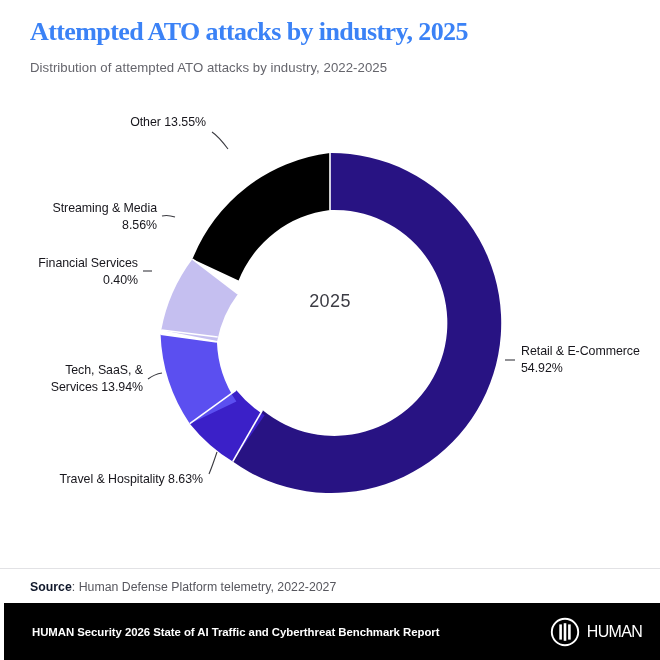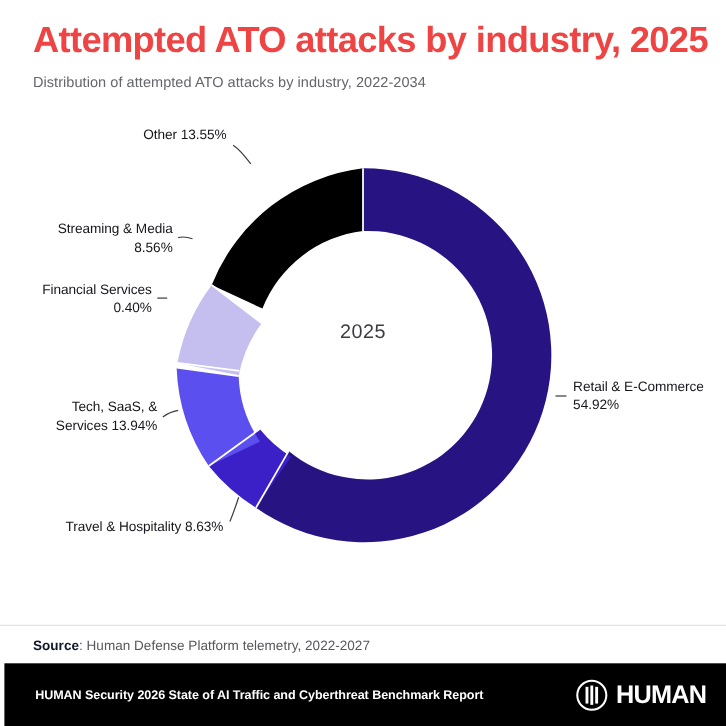--- a/index.html
+++ b/index.html
@@ -31,13 +31,14 @@
     box-sizing: border-box;
   }
   .chart-title {
-    font-size: 33px;
-    font-weight: bold;
-    color: #ef4444;
+    font-size: 26px;
+    font-weight: bold;
+    color: #3b82f6;
     letter-spacing: -0.6px;
     line-height: 1.1;
     margin: 0;
     white-space: nowrap;
+    font-family: Liberation Serif, serif;
   }
   .chart-subtitle {
     font-size: 13.2px;

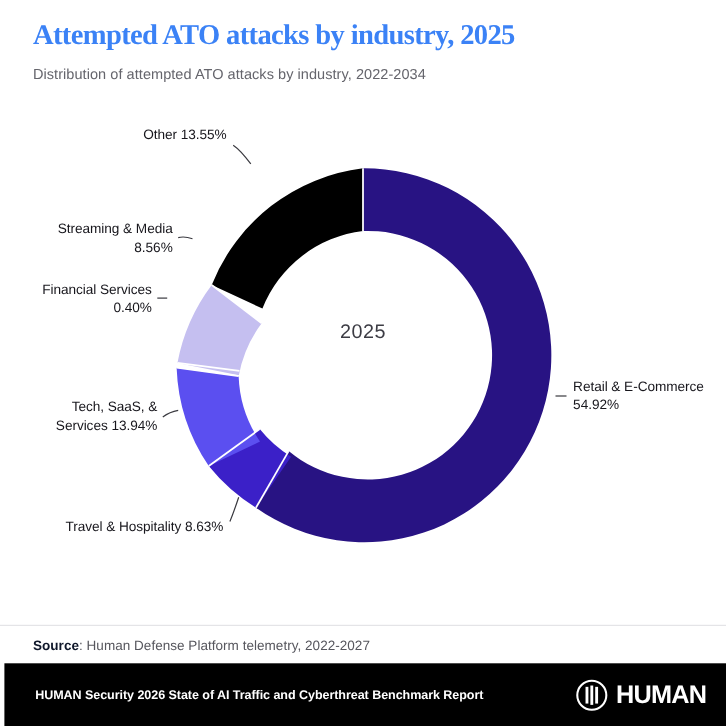--- a/index.html
+++ b/index.html
@@ -149,7 +149,7 @@
 
   <div class="header">
     <div class="chart-title">Attempted ATO attacks by industry, 2025</div>
-    <div class="chart-subtitle">Distribution of attempted ATO attacks by industry, 2022-2034</div>
+    <div class="chart-subtitle">Distribution of attempted ATO attacks by industry, 2022-2025</div>
   </div>
 
   <div class="chart-wrap">

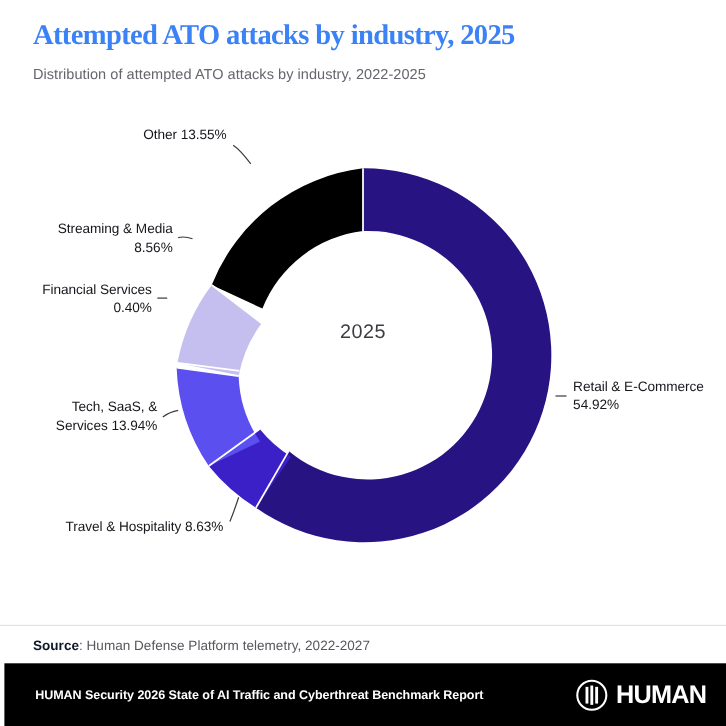--- a/index.html
+++ b/index.html
@@ -136,8 +136,8 @@
   }
   .brand-name {
     color: #ffffff;
-    font-size: 23px;
-    font-weight: bold;
+    font-size: 16px;
+    font-weight: normal;
     letter-spacing: -0.7px;
     line-height: 1;
   }

